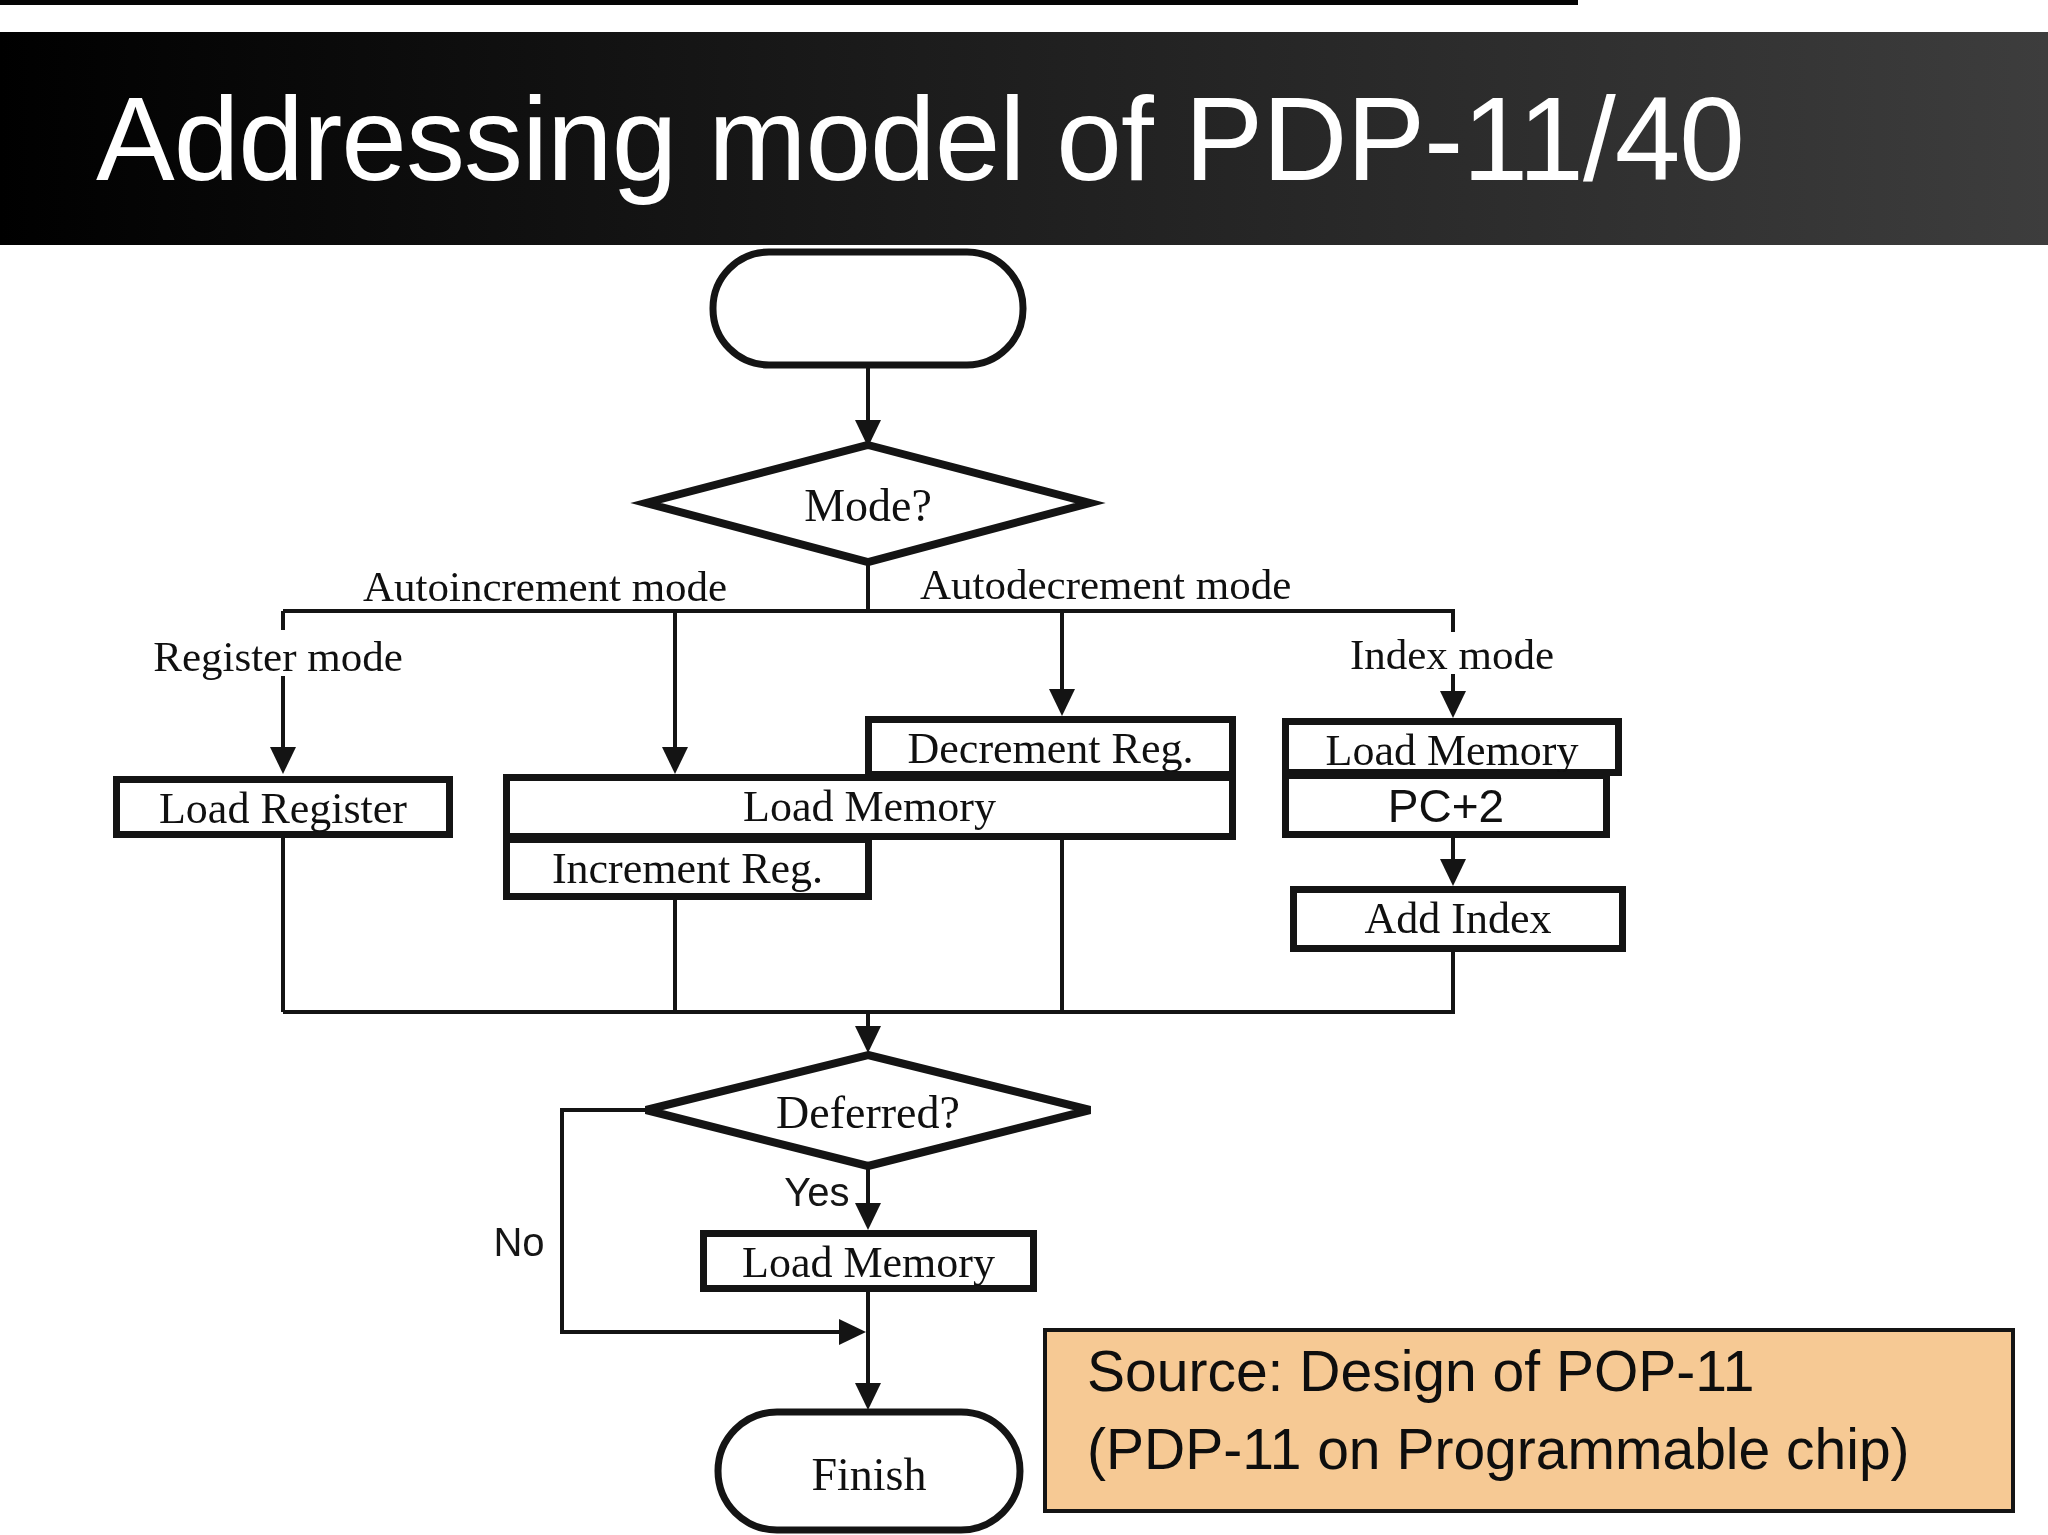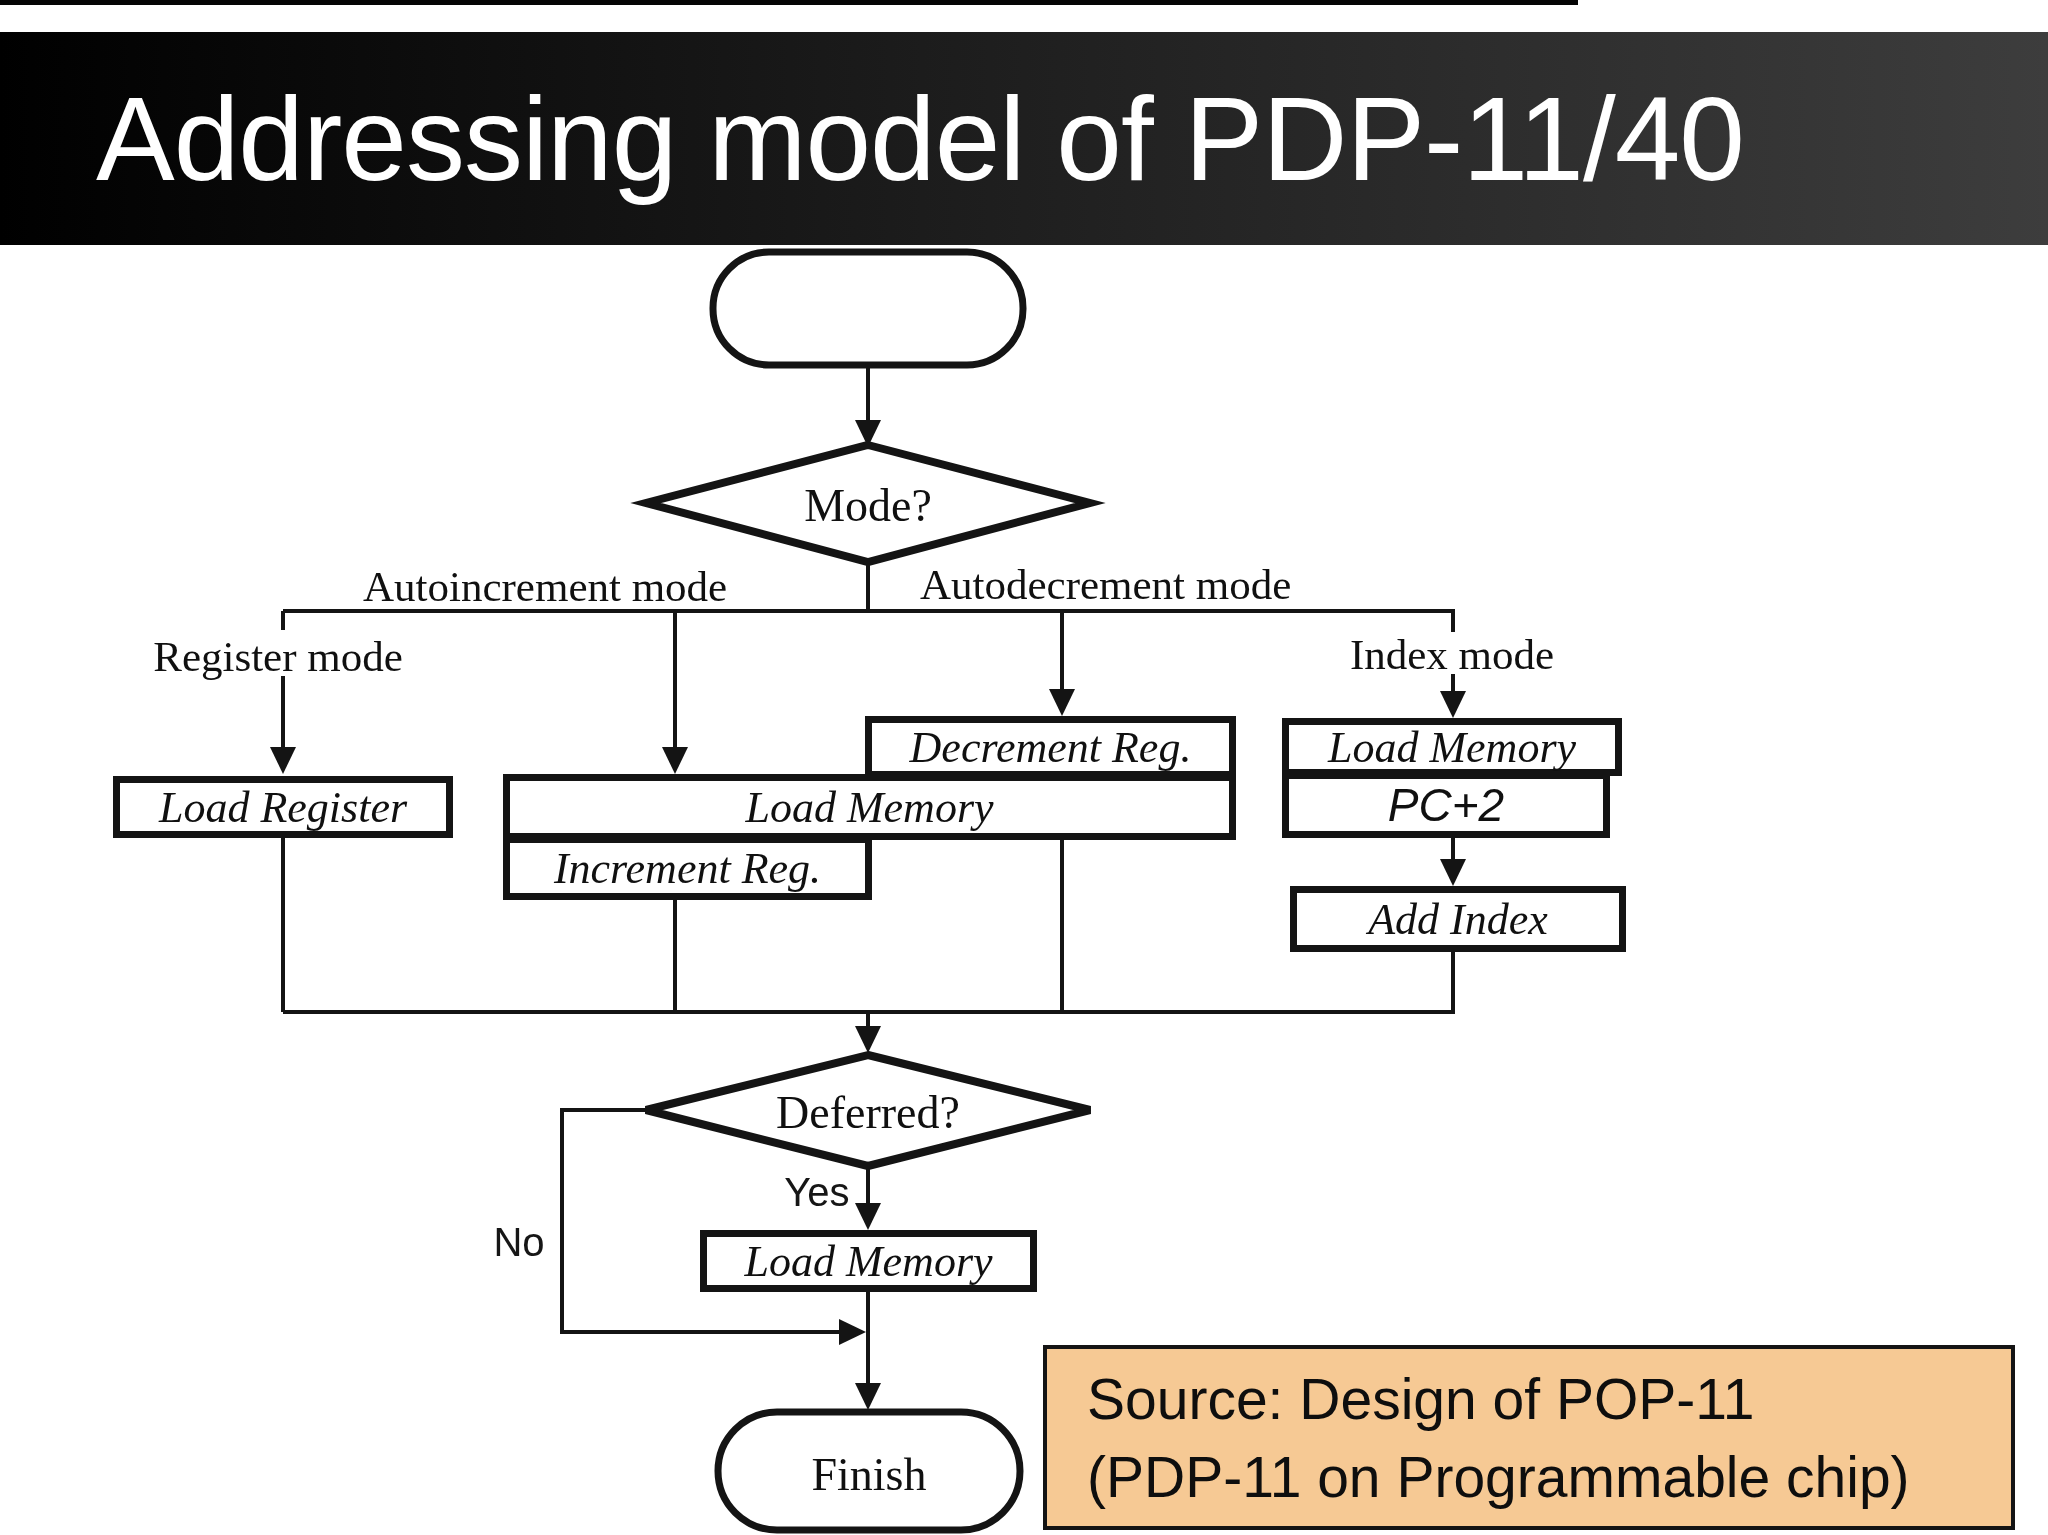--- a/index.html
+++ b/index.html
@@ -13,7 +13,7 @@
           font-size:118px;letter-spacing:-1px;padding-left:96px;white-space:nowrap;}
   svg.wires{position:absolute;left:0;top:0;width:2048px;height:1535px;}
   .box{position:absolute;box-sizing:border-box;border:7px solid #141414;background:#ffffff;
-       display:flex;align-items:center;justify-content:center;color:#101010;font-size:44px;font-style:italic;}
+       display:flex;justify-content:center;color:#101010;font-size:44px;}
   .nodetext{position:absolute;text-align:center;color:#101010;font-size:46px;}
   .lbl{position:absolute;text-align:center;color:#101010;font-size:43px;white-space:nowrap;}
   .sans{font-family:"Liberation Sans", sans-serif;}

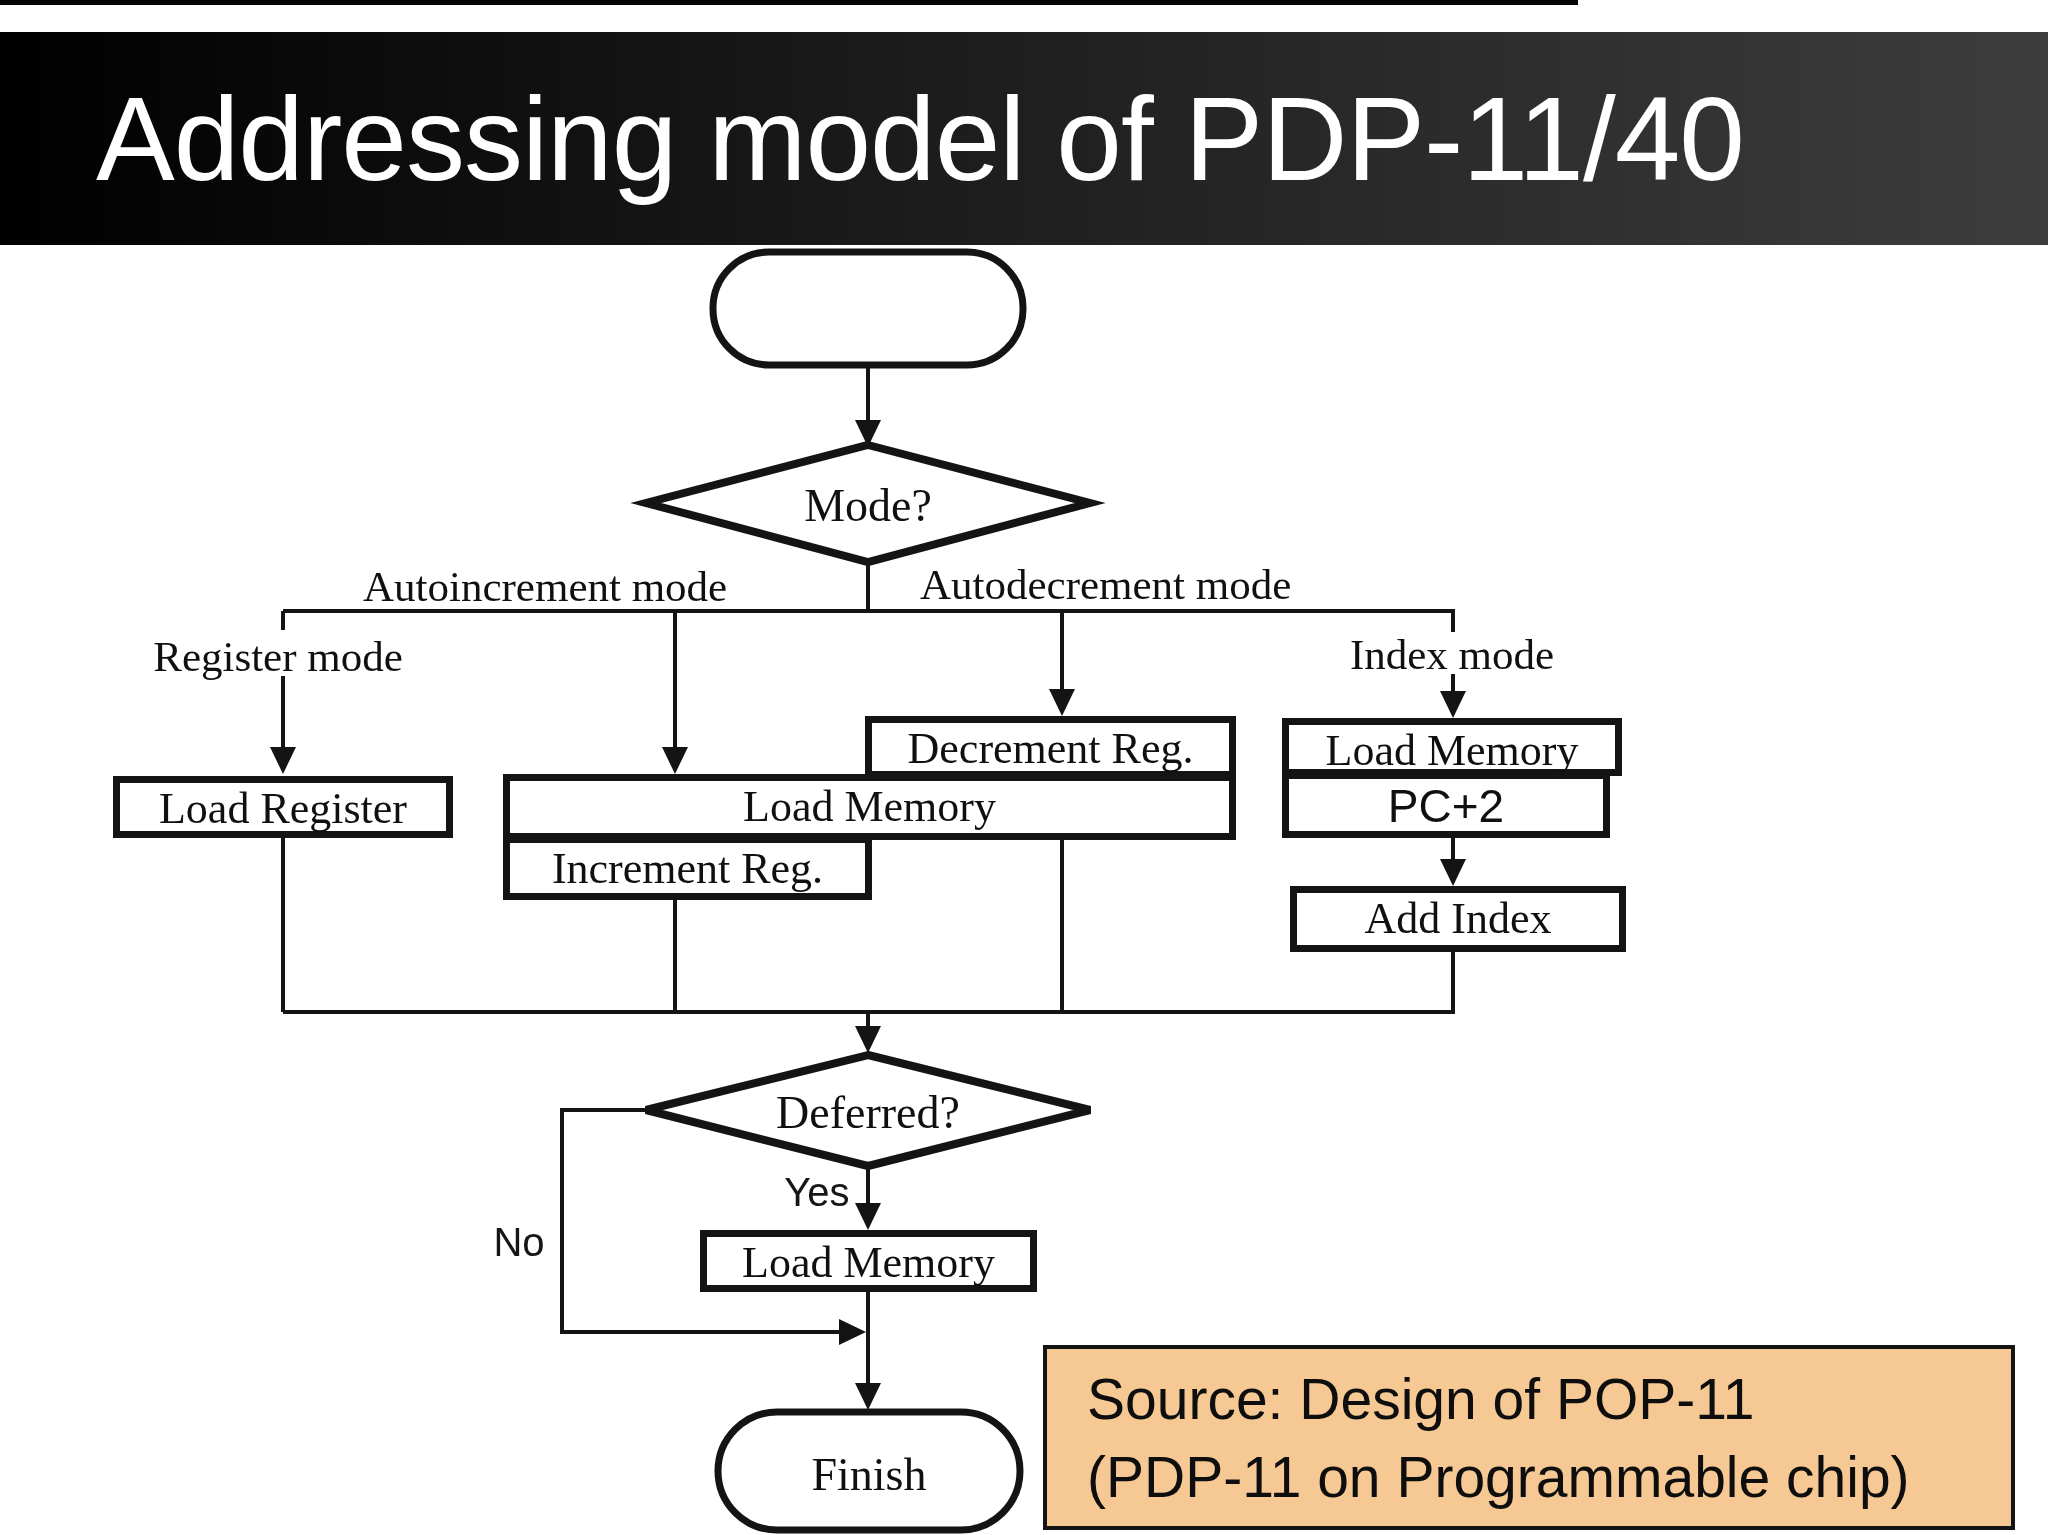--- a/index.html
+++ b/index.html
@@ -21,8 +21,8 @@
             font-family:"Liberation Sans", sans-serif;}
   .source{position:absolute;left:1043px;top:1328px;width:972px;height:185px;box-sizing:border-box;
           background:#f6c994;border:4px solid #141414;display:flex;flex-direction:column;
-          justify-content:center;padding-left:40px;font-family:"Liberation Sans", sans-serif;
-          font-size:57px;line-height:78px;color:#0e0e0e;margin-top:17px;}
+          justify-content:flex-start;padding-left:40px;font-family:"Liberation Sans", sans-serif;
+          font-size:57px;line-height:78px;color:#0e0e0e;}
   
   .b-load-register{left:113px;top:776px;width:340px;height:62px;}
   .b-decrement{left:865px;top:716px;width:371px;height:62px;}

